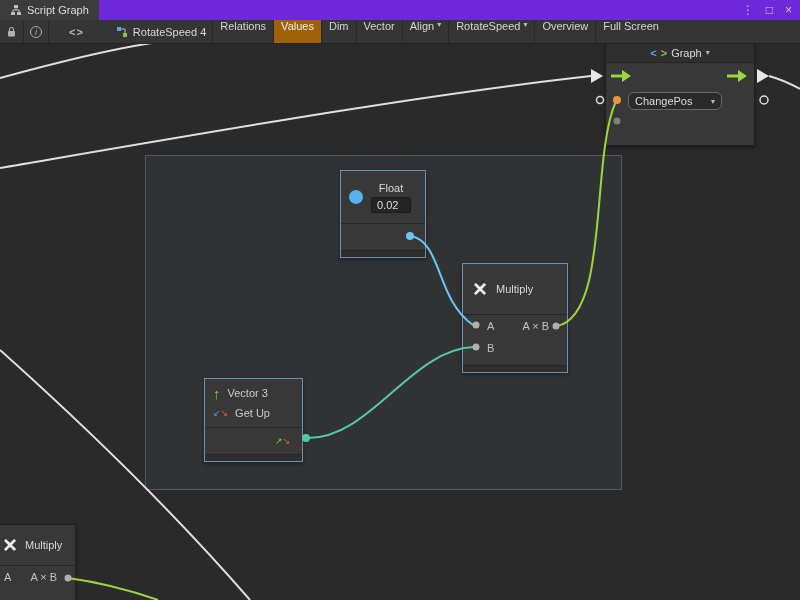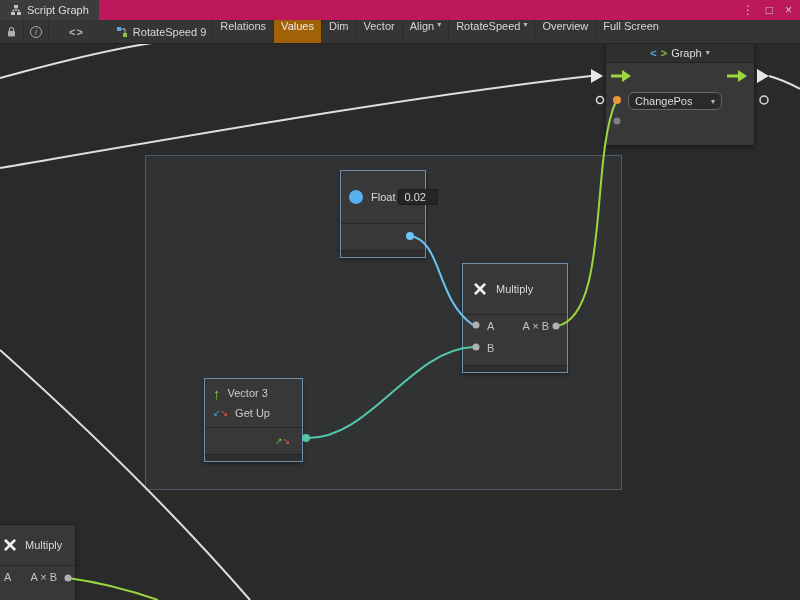--- a/index.html
+++ b/index.html
@@ -14,7 +14,7 @@
 
   
   .titlebar {
-    height: 20px; background: #be185d;
+    height: 20px; background: #6d28d9;
     display: flex; align-items: stretch; justify-content: space-between;
   }
   .tab {

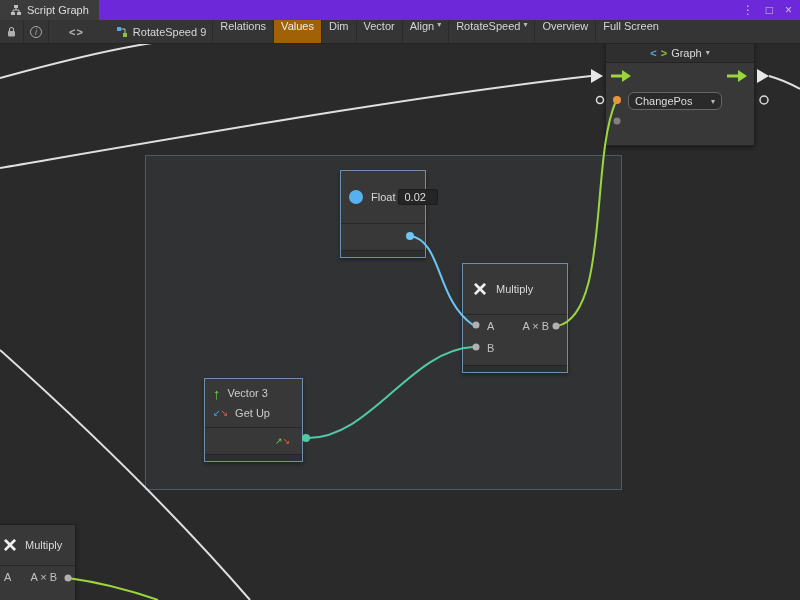--- a/index.html
+++ b/index.html
@@ -157,7 +157,7 @@
       <rect x="7" y="7" width="4" height="4" fill="#8ac33f"></rect>
       <path d="M5 3 H9 V7" stroke="#bbbbbb" stroke-width="1" fill="none"></path>
     </svg>
-    <span>RotateSpeed 9</span>
+    <span>RotateSpeed 4</span>
   </div>
 
 

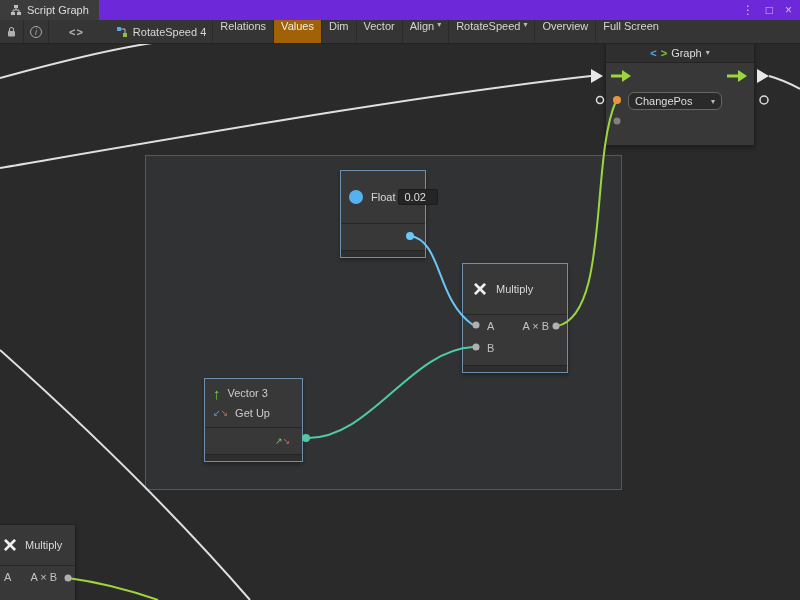--- a/index.html
+++ b/index.html
@@ -67,7 +67,7 @@
   .float-node { left: 340px; top: 126px; width: 86px; height: 88px; }
   .float-header { height: 52px; display: flex; align-items: center; padding: 0 8px; gap: 8px; }
   .float-icon { width: 14px; height: 14px; border-radius: 50%; background: #56b1f0; flex: 0 0 auto; }
-  .float-col { display: flex; flex-direction: row; align-items: center; gap: 3px; }
+  .float-col { display: flex; flex-direction: column; align-items: center; gap: 3px; }
   .float-title { color: #d8d8d8; }
   .value-box {
     width: 40px; height: 16px; background: #252525; border: 1px solid #1c1c1c;

